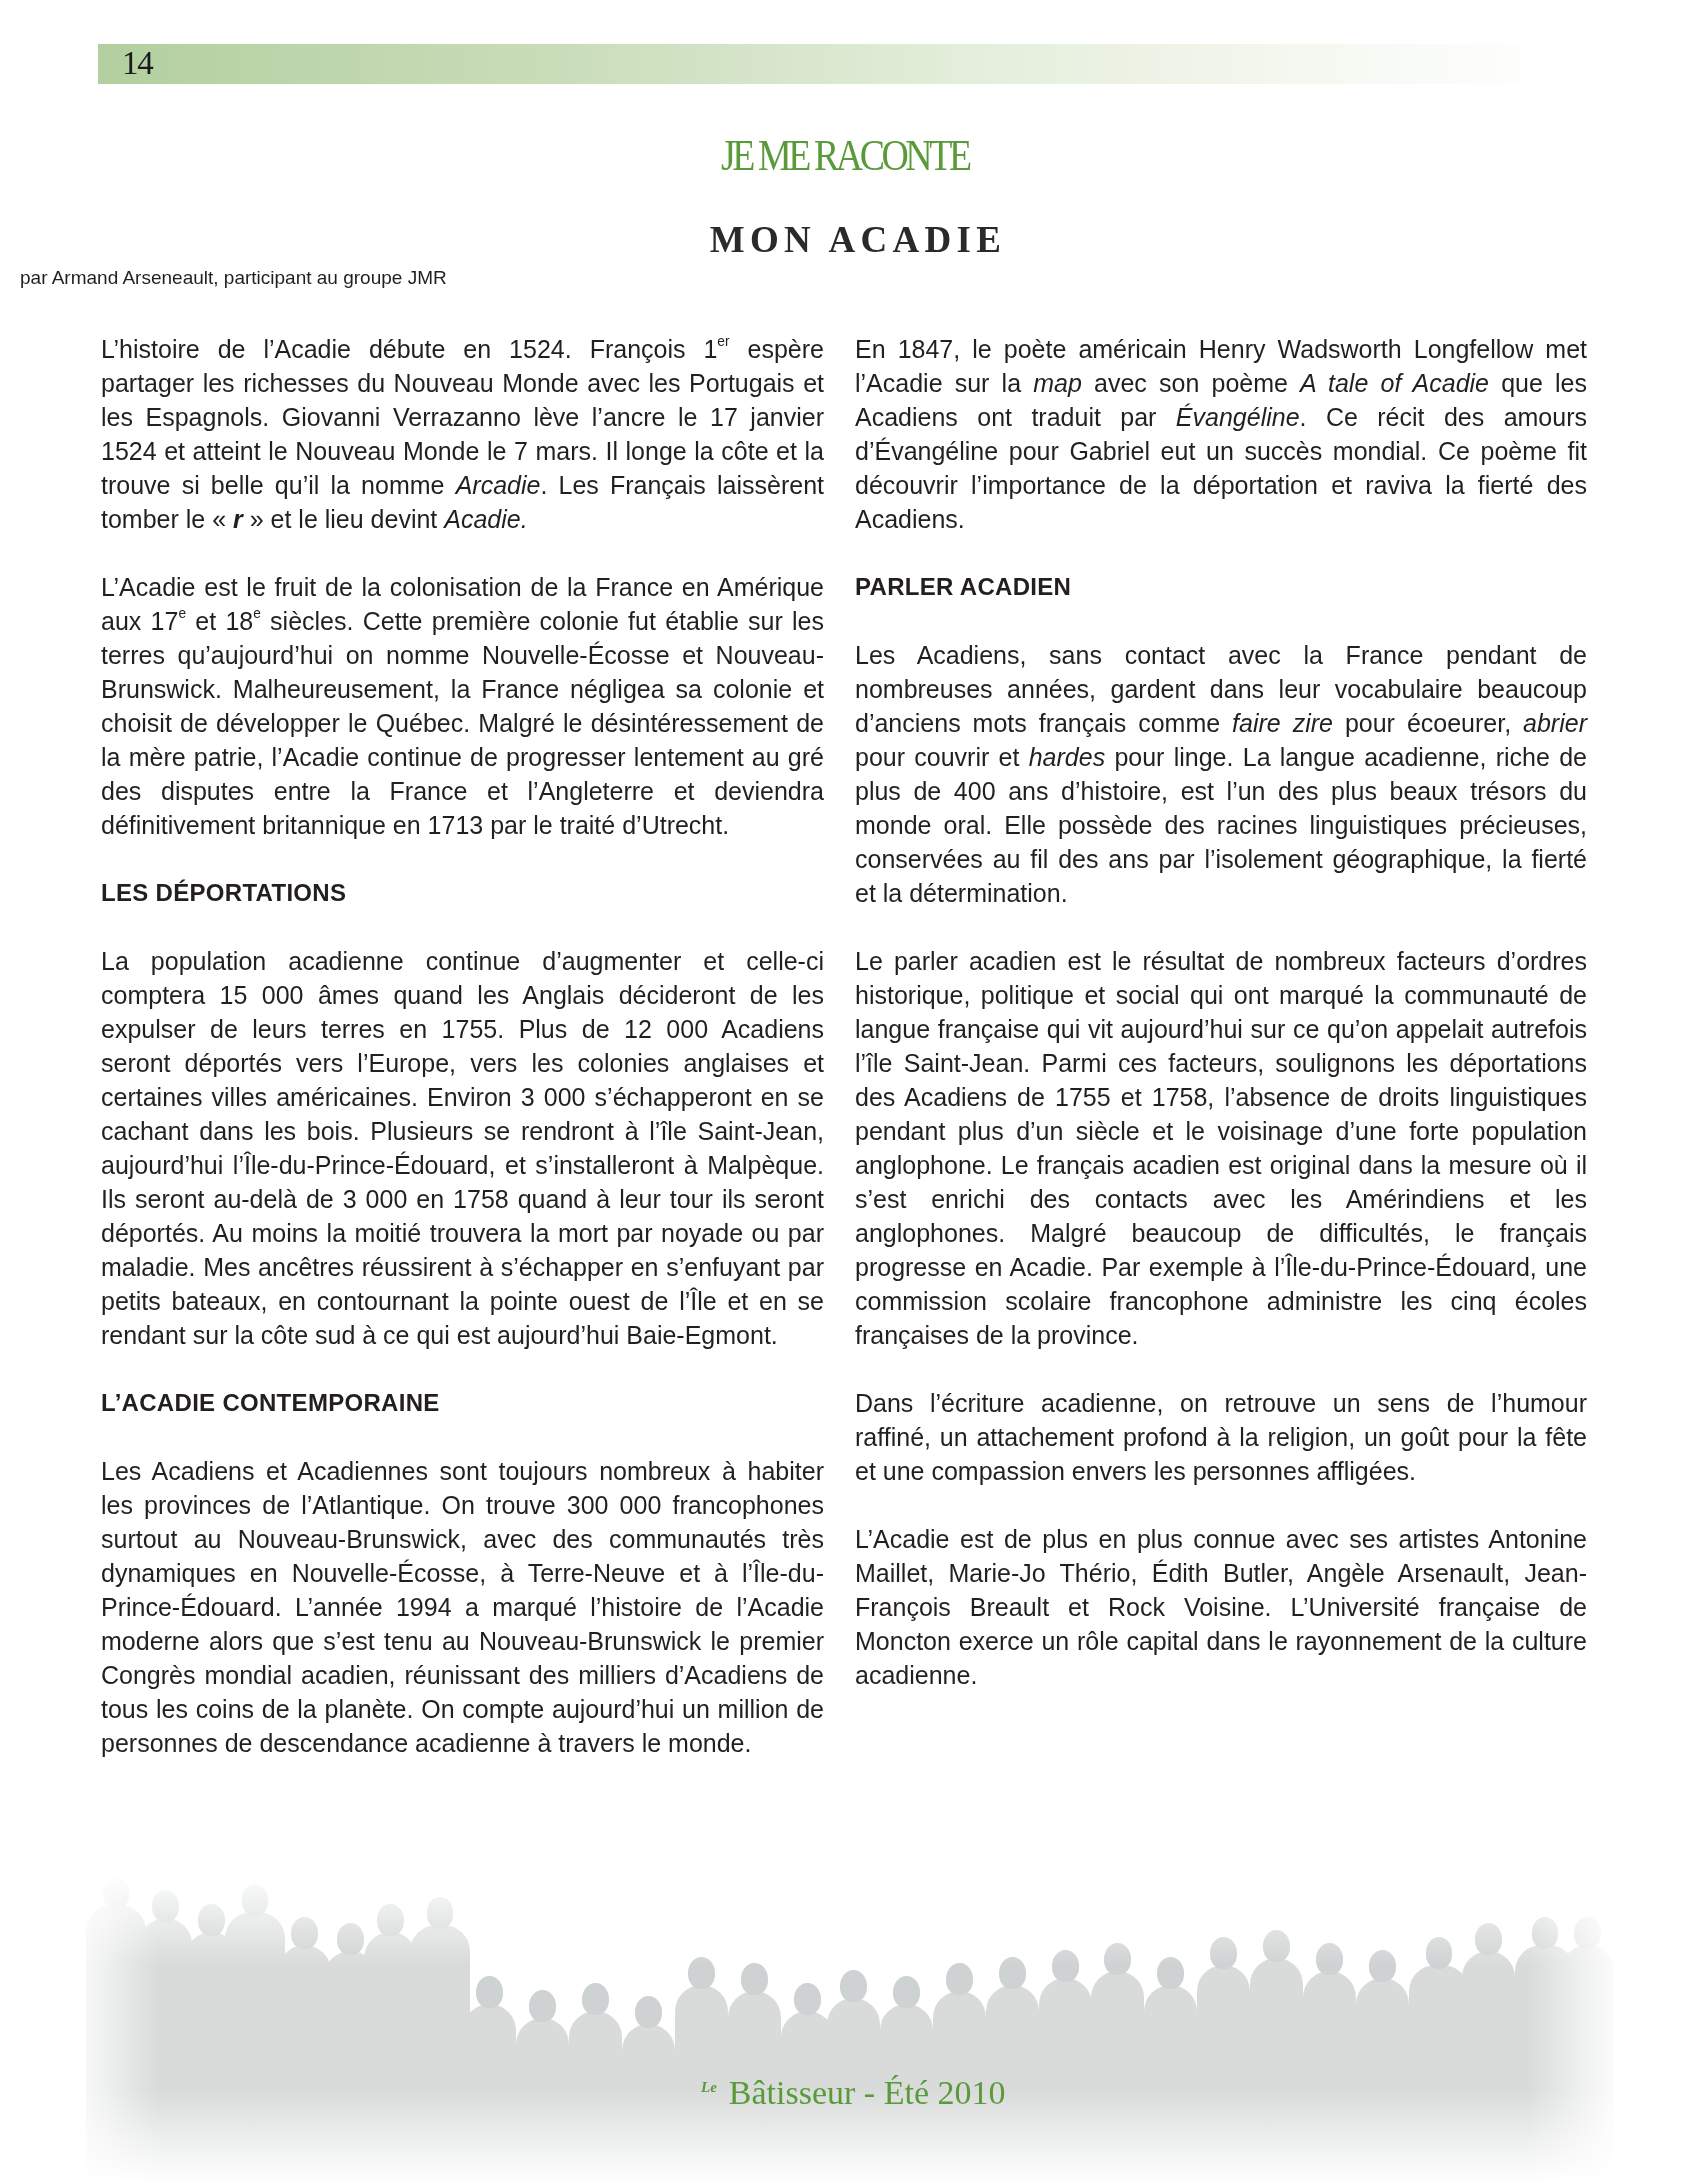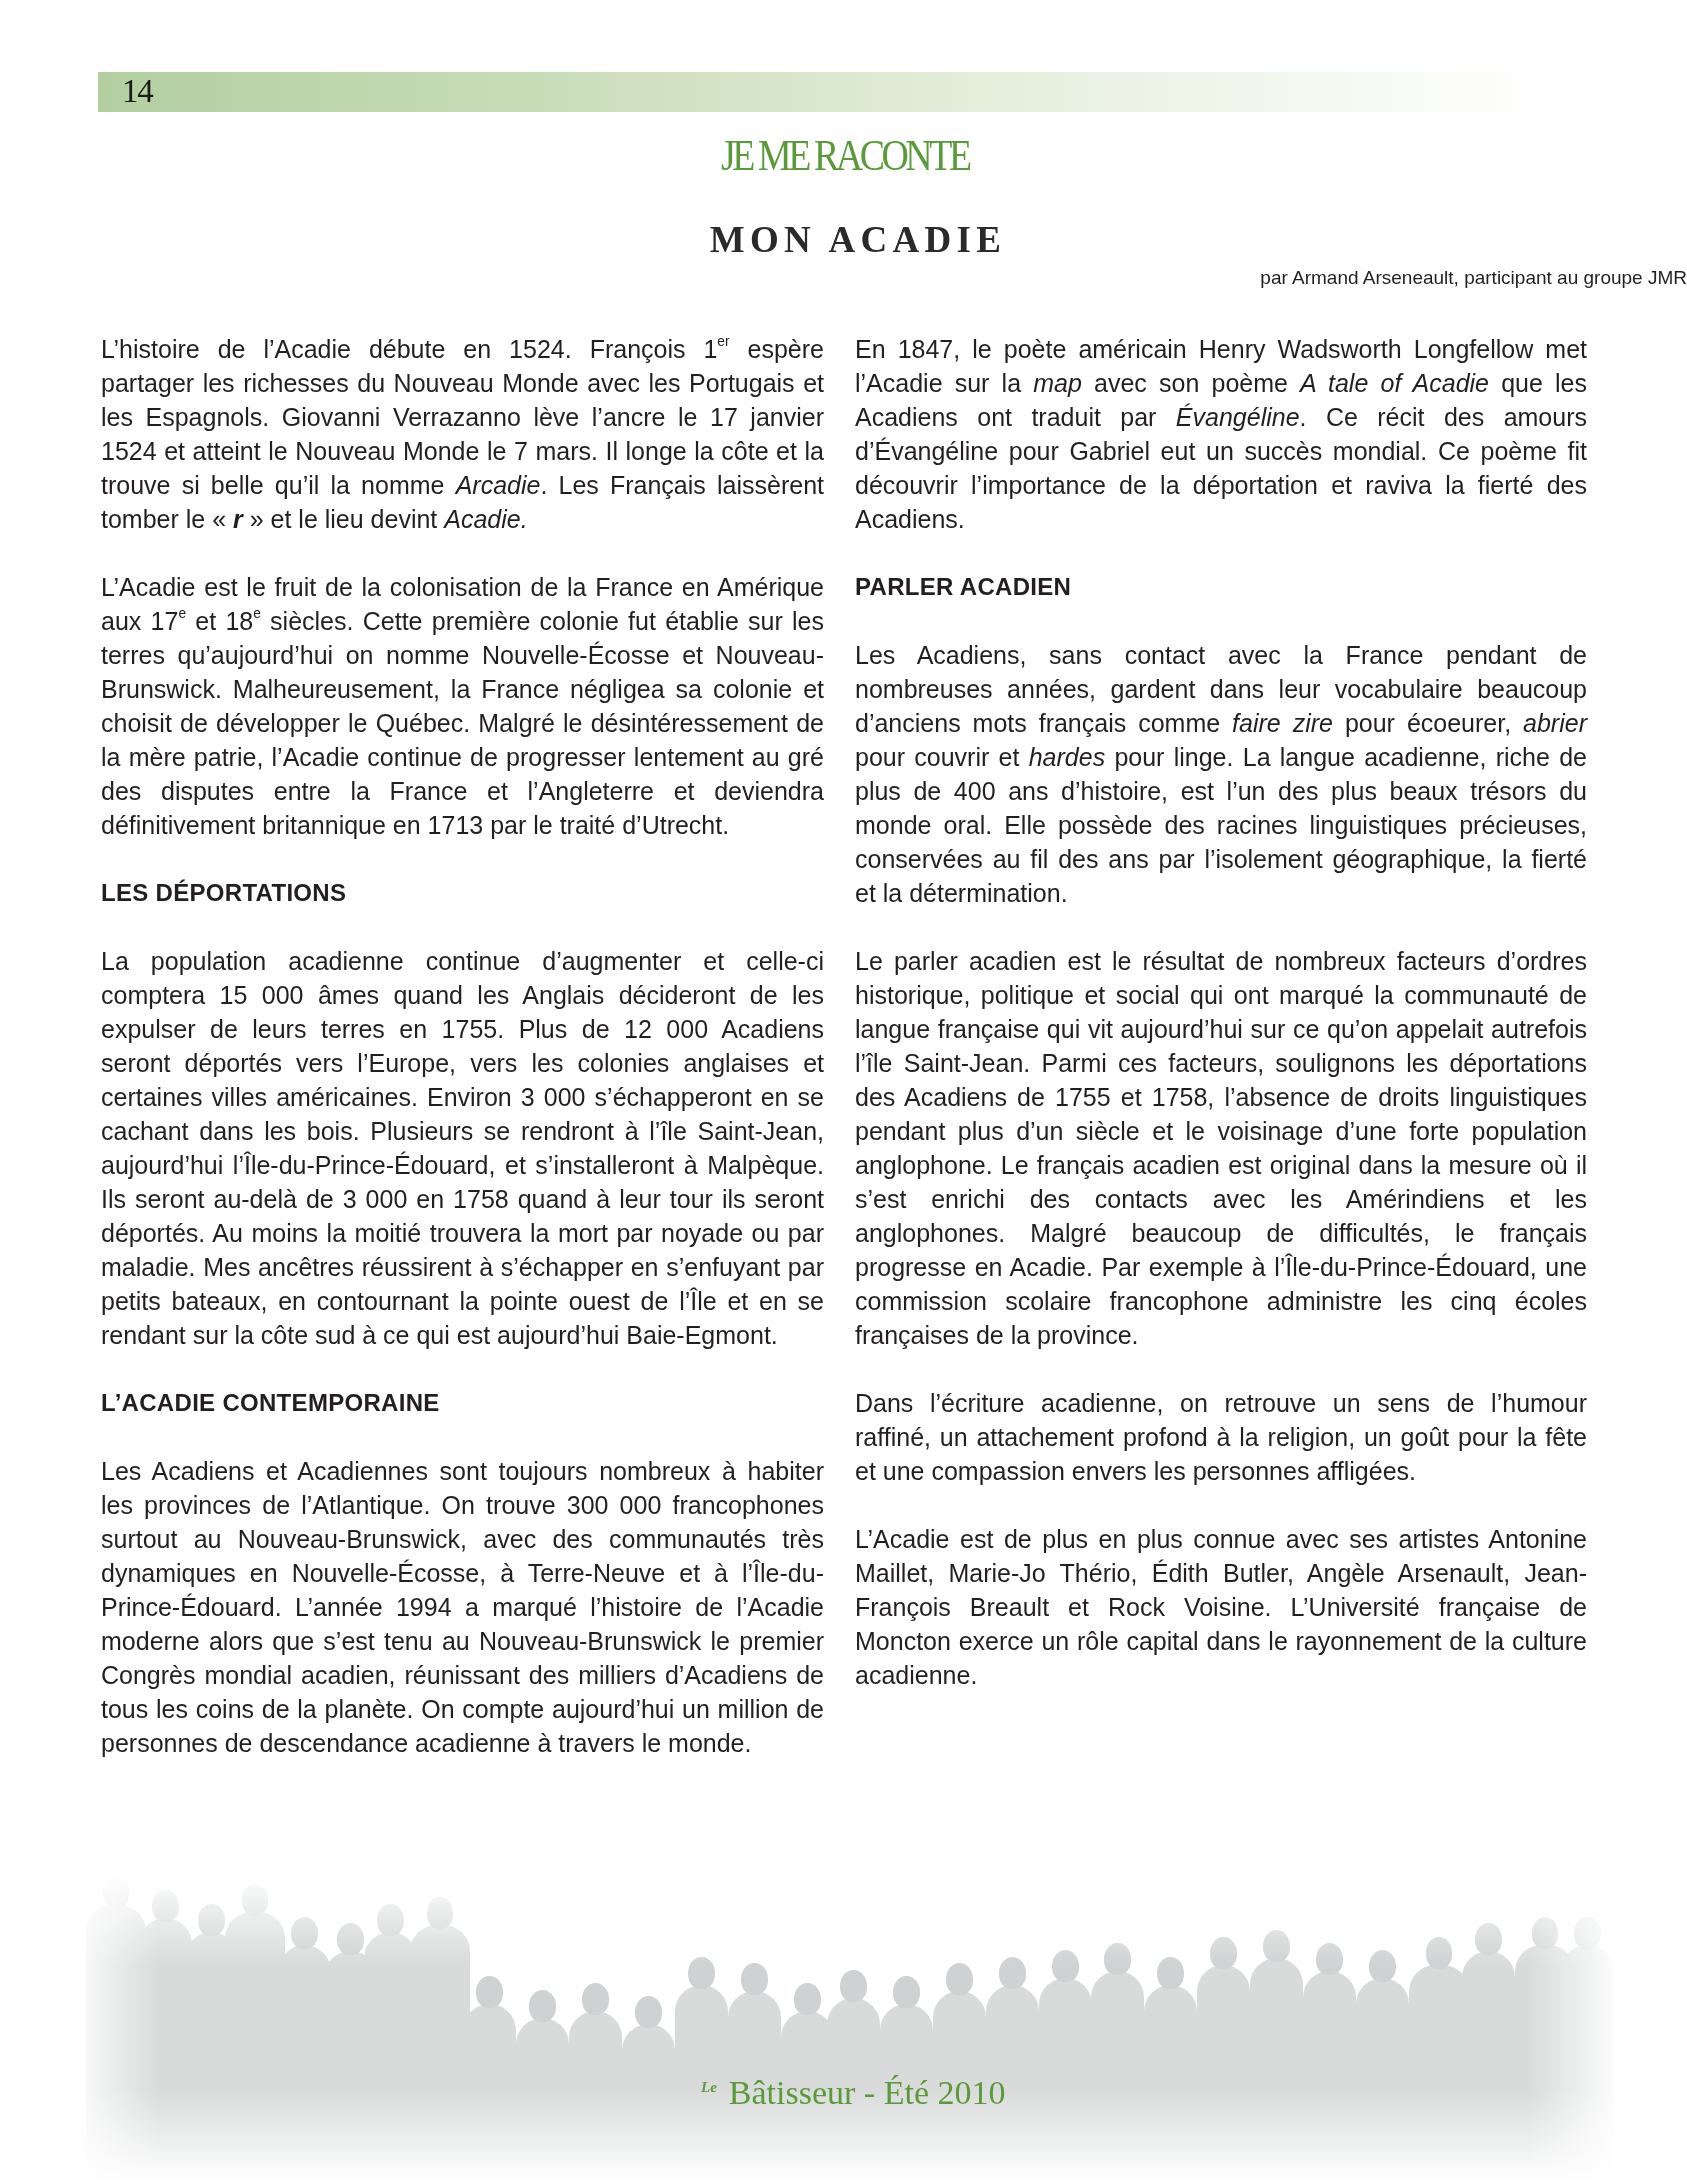--- a/index.html
+++ b/index.html
@@ -5,7 +5,7 @@
   html, body { margin: 0; padding: 0; background: #ffffff; }
   body { width: 1687px; height: 2183px; position: relative; overflow: hidden;
          font-family: "Liberation Sans", "DejaVu Sans", sans-serif; color: #231f20; }
-  .header-bar { position: absolute; left: 98px; top: 72px; width: 1457px; height: 40px;
+  .header-bar { position: absolute; left: 98px; top: 44px; width: 1457px; height: 40px;
     background: linear-gradient(to right, #b3cf9f 0%, #c8dcb8 30%, #e4eedb 60%, #f6f9f2 85%, #ffffff 100%); }
   .page-number { position: absolute; left: 24px; top: 1.3px; font-family: "Liberation Serif", "DejaVu Serif", serif;
     font-size: 33px; color: #1a1a1a; letter-spacing: -1.3px; }

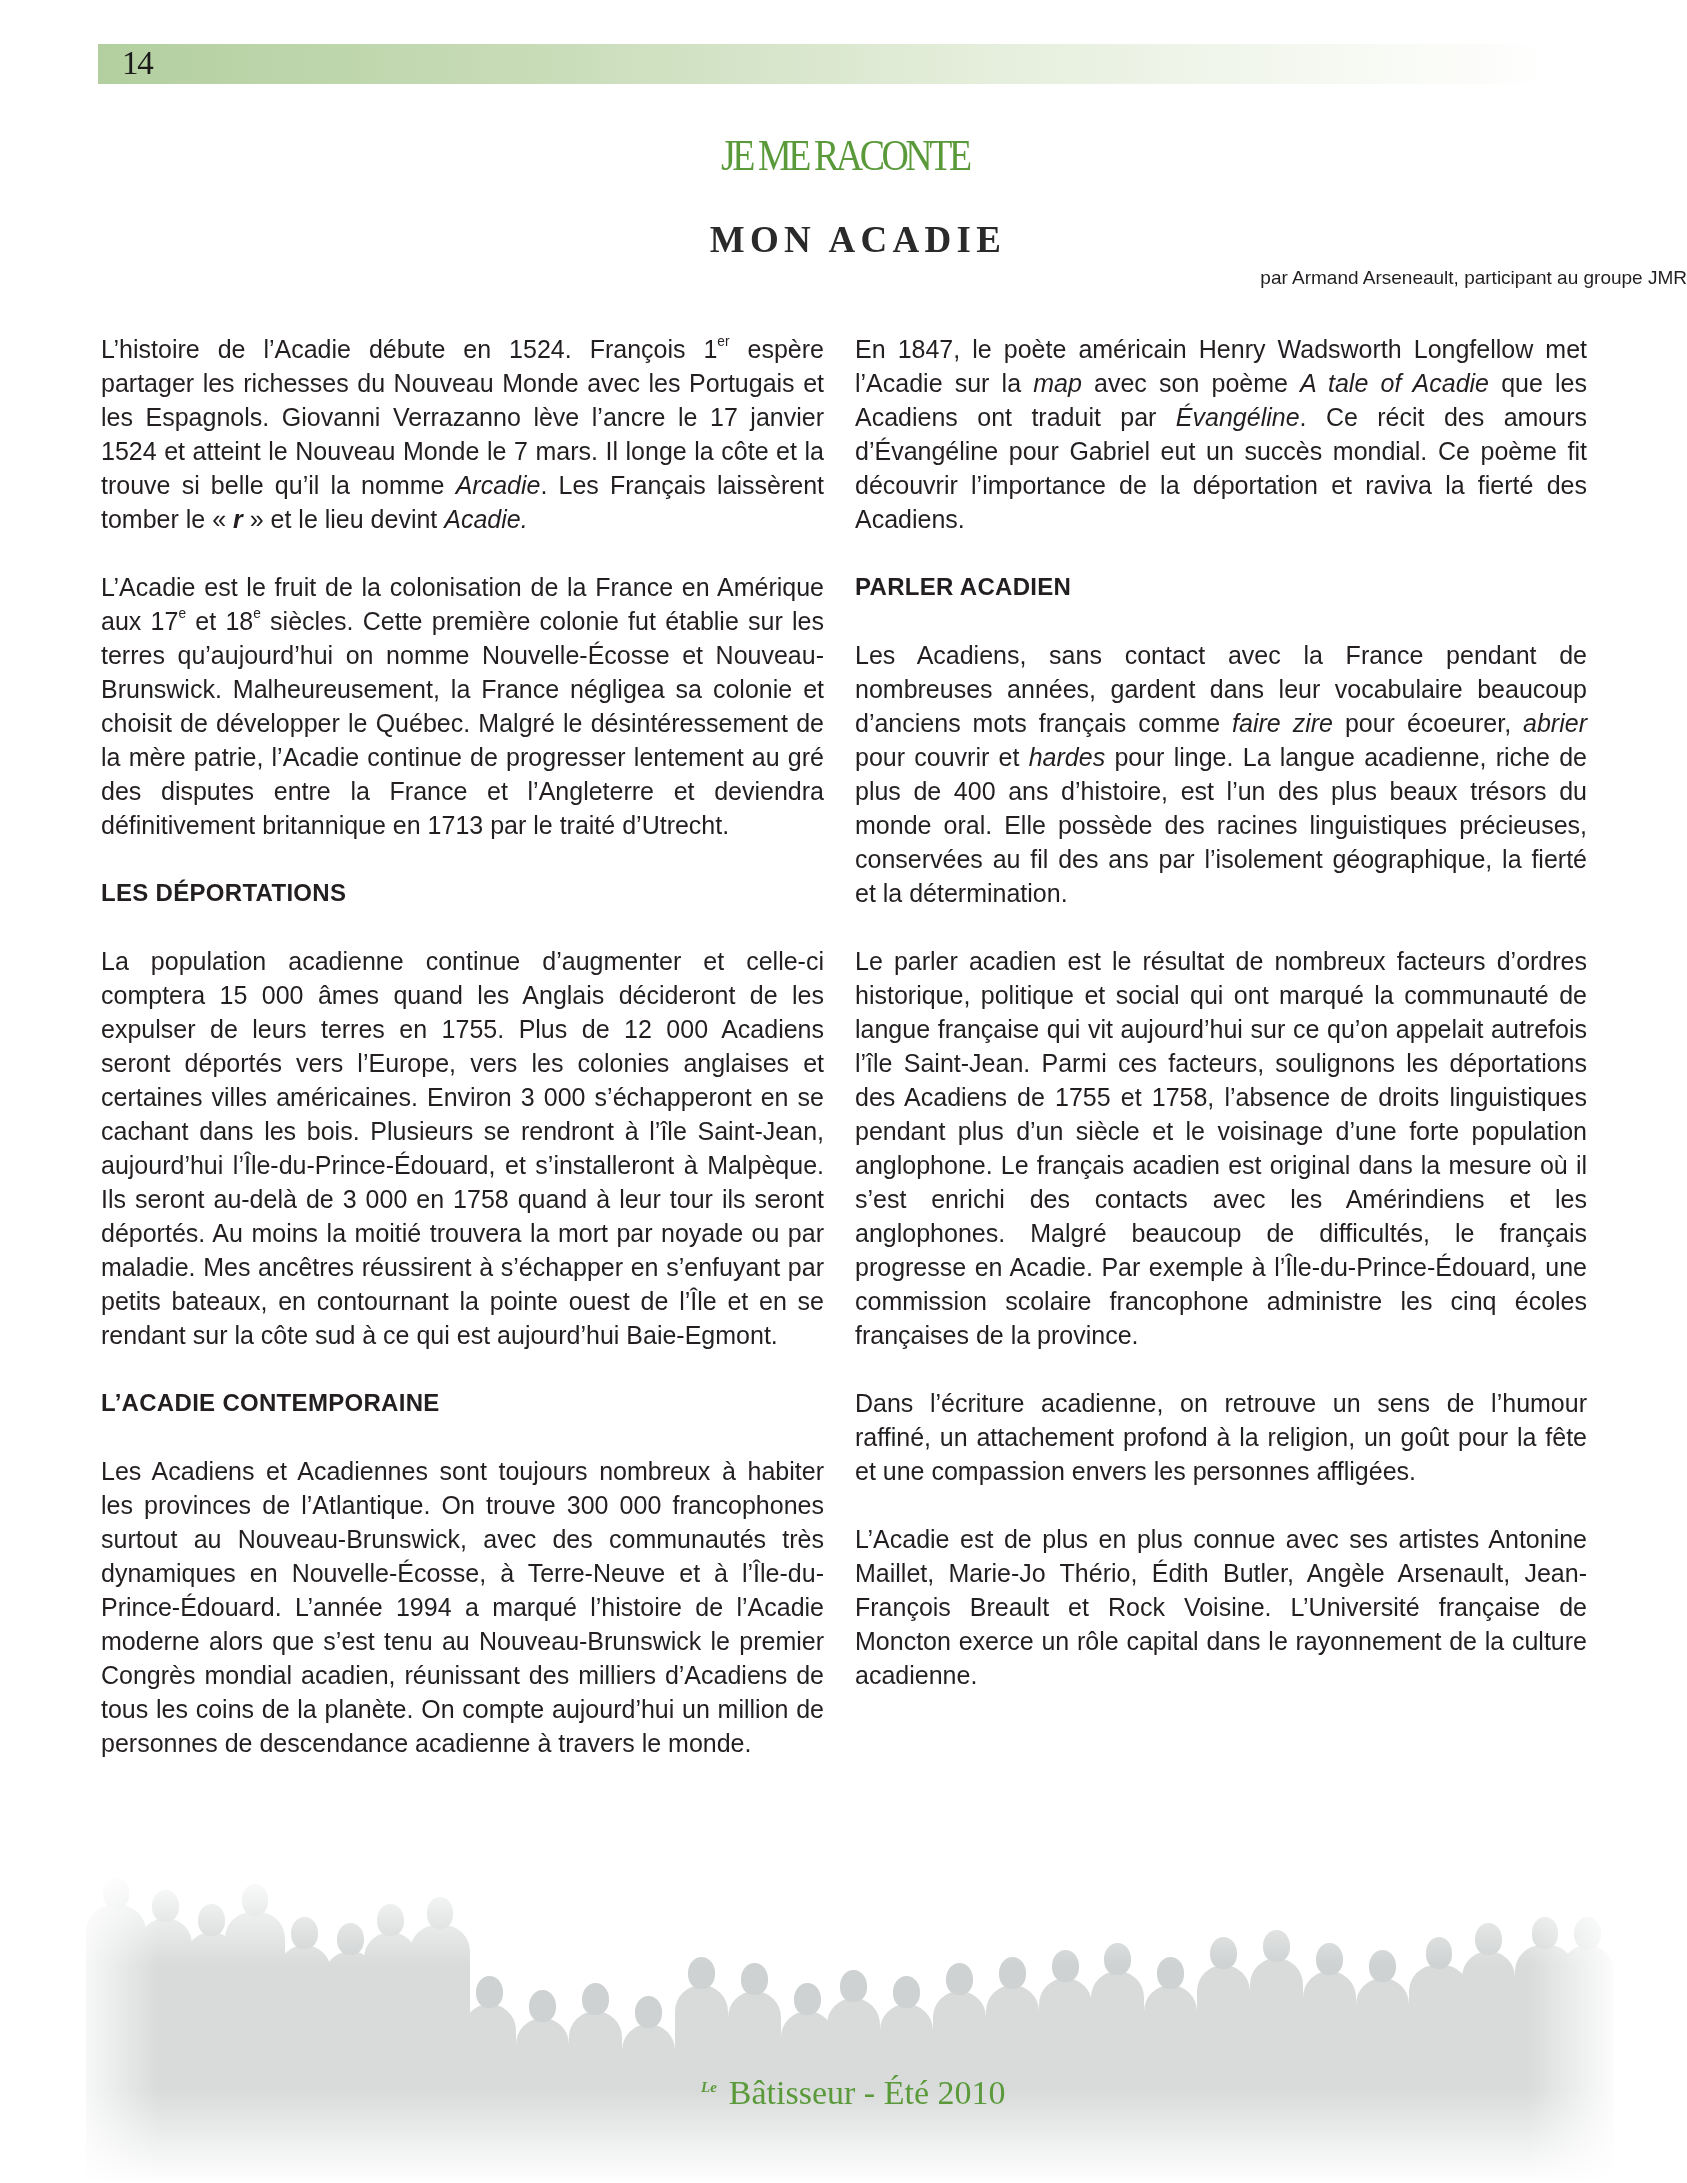--- a/index.html
+++ b/index.html
@@ -15,8 +15,8 @@
   .article-title { position: absolute; left: 0; width: 1687px; top: 218px; text-align: center;
     font-family: "Liberation Serif", "DejaVu Serif", serif; font-weight: bold; font-size: 37px;
     letter-spacing: 5.3px; color: #2a2a2a; padding-left: 29px; box-sizing: border-box; }
-  .byline { position: absolute; left: 0; width: 1687px; top: 267px; text-align: right;
-    font-size: 19px; color: #231f20; padding-left: 4px; box-sizing: border-box; }
+  .byline { position: absolute; left: 0; width: 1687px; top: 267px; text-align: left;
+    font-size: 19px; color: #231f20; padding-left: 20px; box-sizing: border-box; }
   .column { position: absolute; top: 332px; font-size: 25px; line-height: 34px; }
   .col-left { left: 101px; width: 723px; }
   .col-right { left: 855px; width: 732px; }

